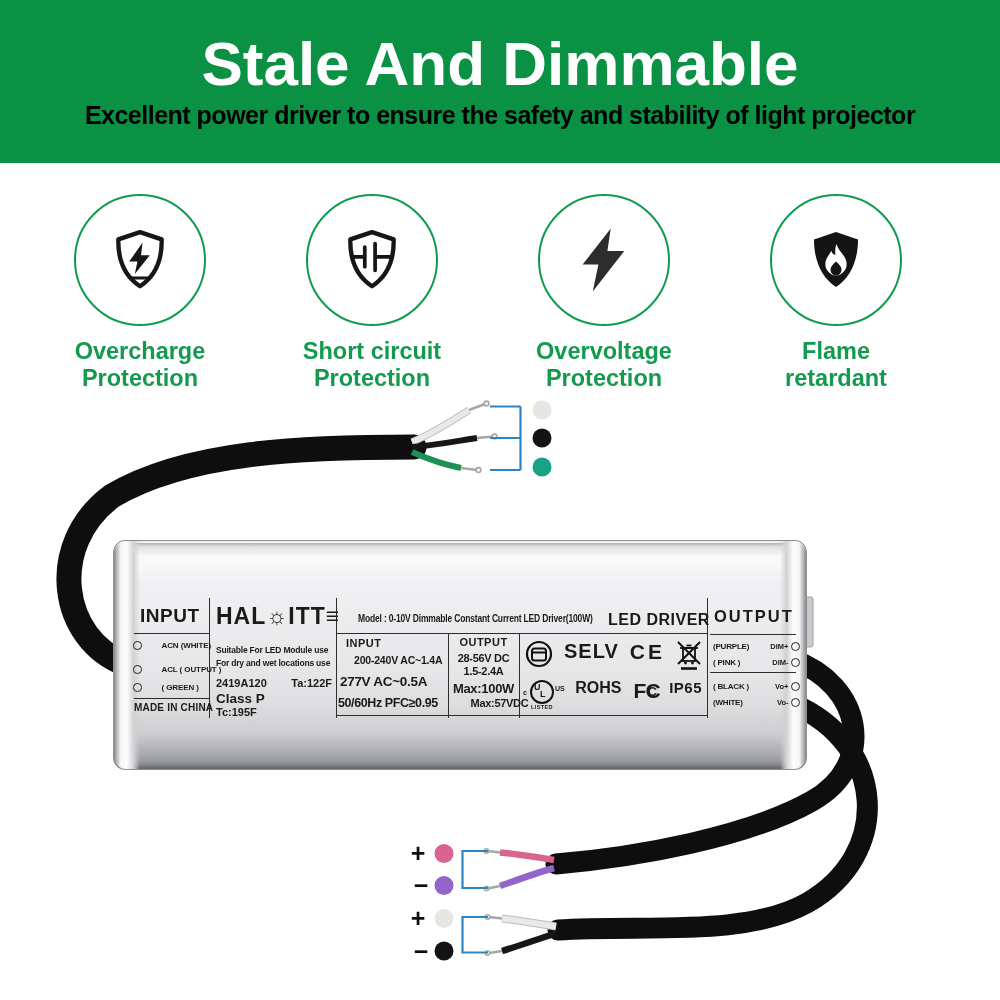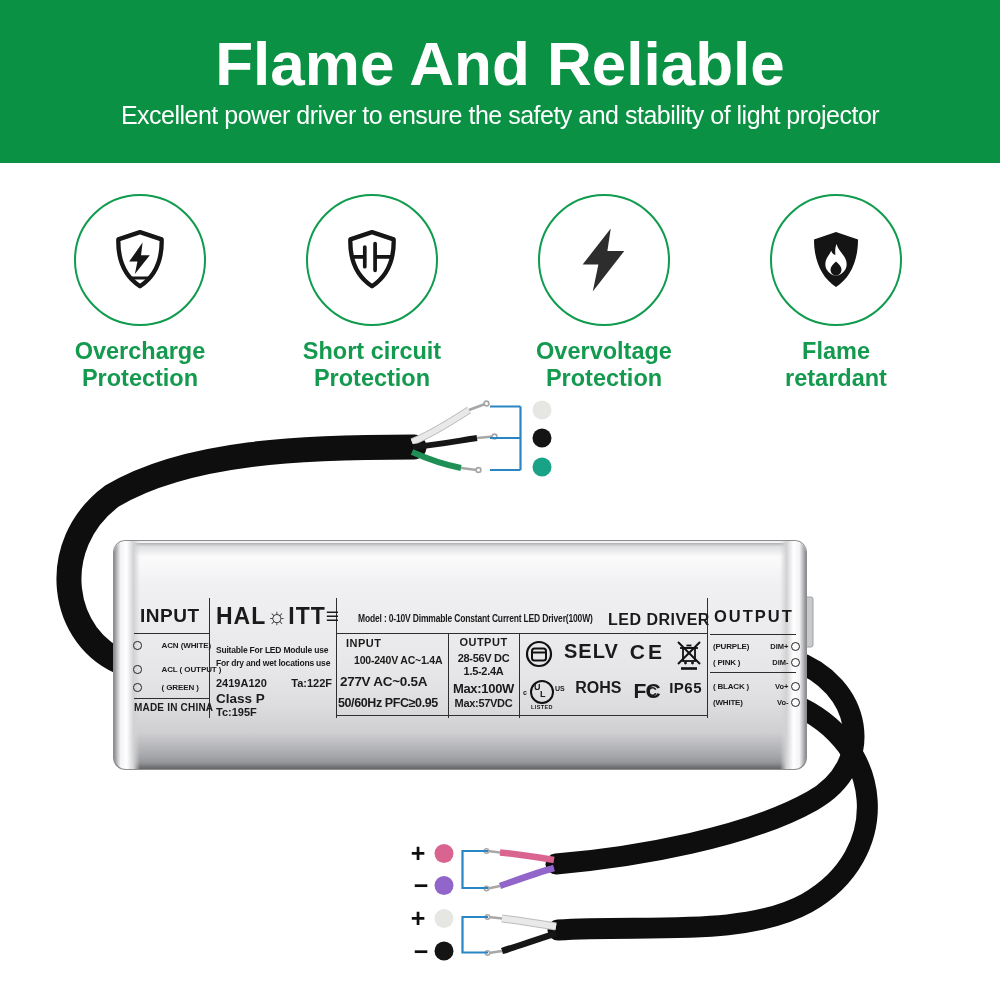--- a/index.html
+++ b/index.html
@@ -93,7 +93,7 @@
 <div class="stage">
 
   <div class="banner">
-    <div class="banner-title">Flame And Reliable</div>
+    <div class="banner-title">Stale And Dimmable</div>
     <div class="banner-sub">Excellent power driver to ensure the safety and stability of light projector</div>
   </div>
 

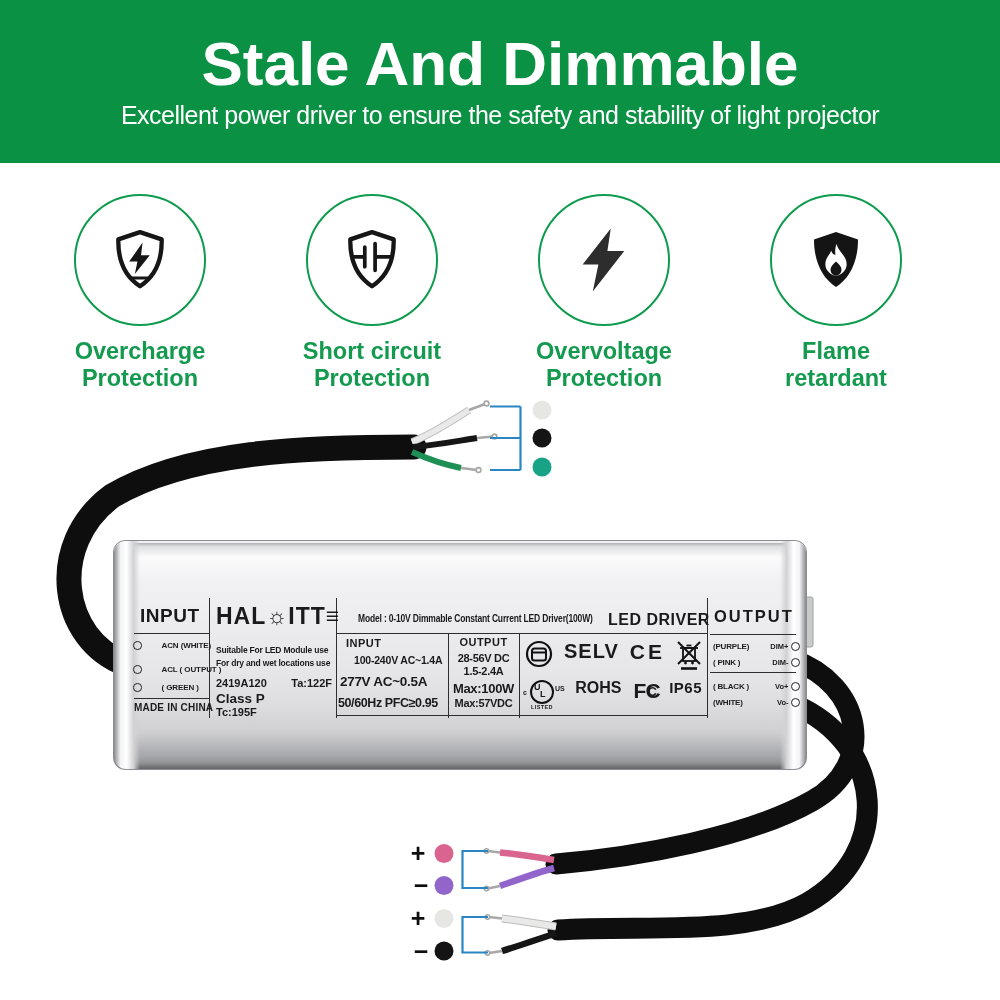--- a/index.html
+++ b/index.html
@@ -10,7 +10,7 @@
   .banner{position:absolute;left:0;top:0;width:1000px;height:163px;background:#0a9143;
           display:flex;flex-direction:column;align-items:center;justify-content:center;gap:6px;}
   .banner-title{color:#fff;font-size:62px;font-weight:bold;letter-spacing:0;line-height:1;}
-  .banner-sub{color:#ffffff;font-size:25px;font-weight:normal;letter-spacing:-0.5px;}
+  .banner-sub{color:#000000;font-size:25px;font-weight:bold;letter-spacing:-0.5px;}
 
   
   .feature{position:absolute;top:194px;width:220px;display:flex;flex-direction:column;align-items:center;}

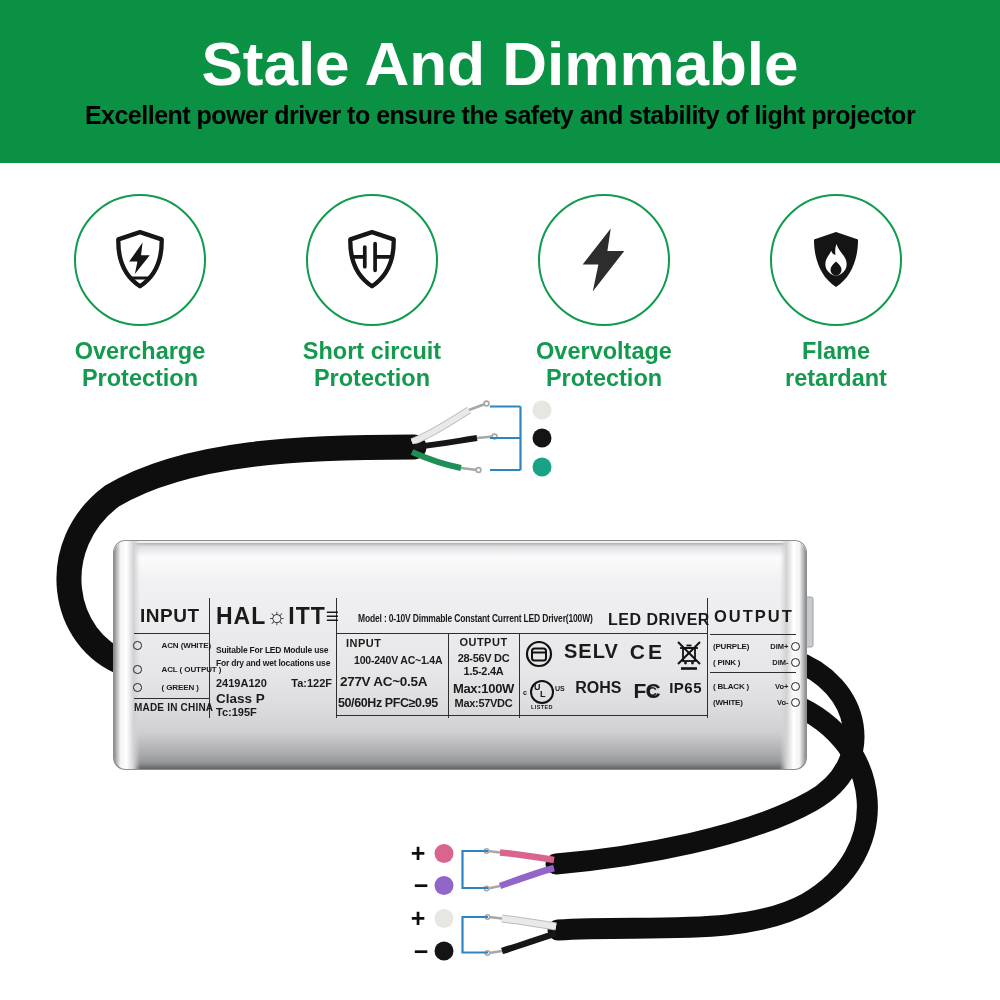--- a/index.html
+++ b/index.html
@@ -251,7 +251,7 @@
     <div class="dline" style="left:222px;top:174px;width:371px"></div>
 
     <div class="specin-h">INPUT</div>
-    <div class="specin-1">100-240V AC~1.4A</div>
+    <div class="specin-1">200-240V AC~1.4A</div>
     <div class="specin-2">277V AC~0.5A</div>
     <div class="specin-3">50/60Hz PFC≥0.95</div>
 

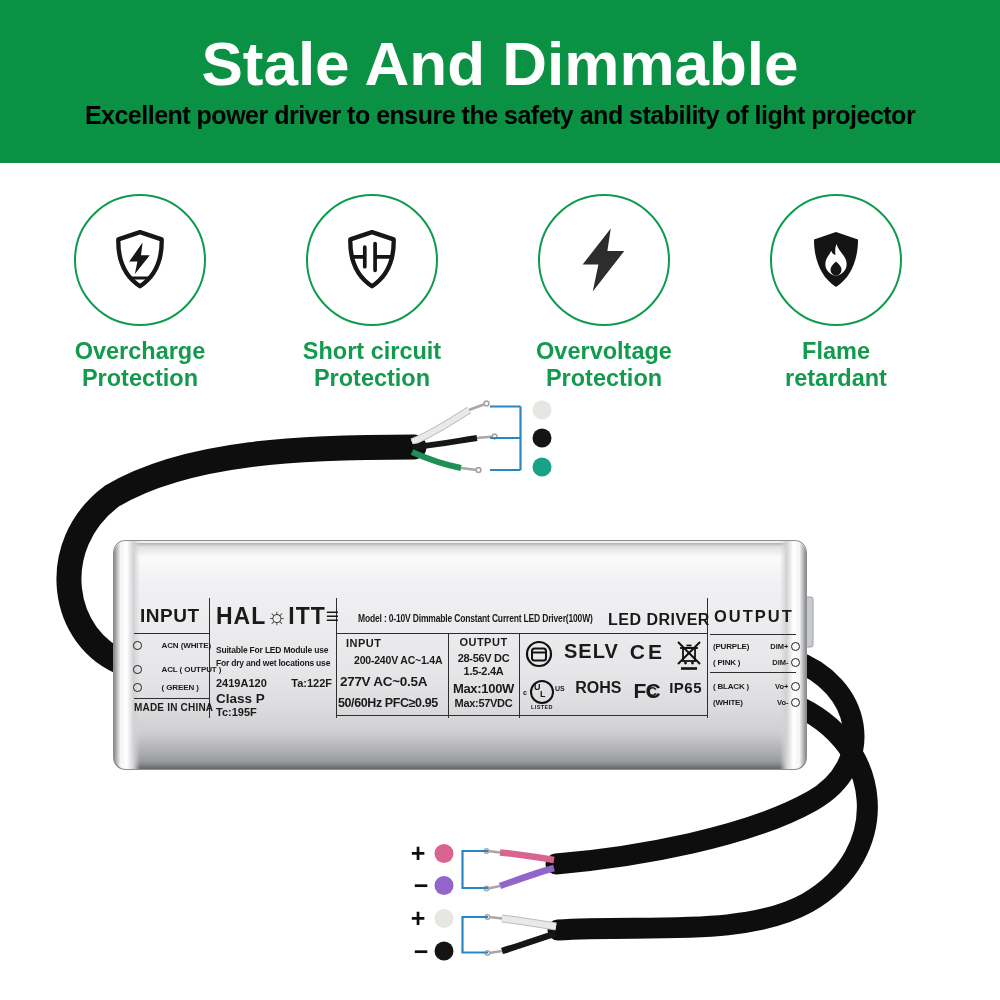--- a/index.html
+++ b/index.html
@@ -56,7 +56,7 @@
   .so-1{top:111px;font-size:11px;font-weight:bold;letter-spacing:-0.3px;}
   .so-2{top:124px;font-size:11px;font-weight:bold;letter-spacing:-0.3px;}
   .so-3{top:140px;font-size:13px;font-weight:bold;letter-spacing:-0.3px;}
-  .so-4{top:156px;font-size:11px;font-weight:bold;letter-spacing:-0.3px;}
+  .so-4{top:156px;font-size:11px;font-weight:bold;letter-spacing:-0.3px;padding-left:16px;}
 
   .certs{position:absolute;left:408px;top:94px;width:183px;height:82px;display:flex;flex-direction:column;justify-content:space-around;}
   .certrow{display:flex;align-items:flex-start;justify-content:space-between;padding:0 3px;}

